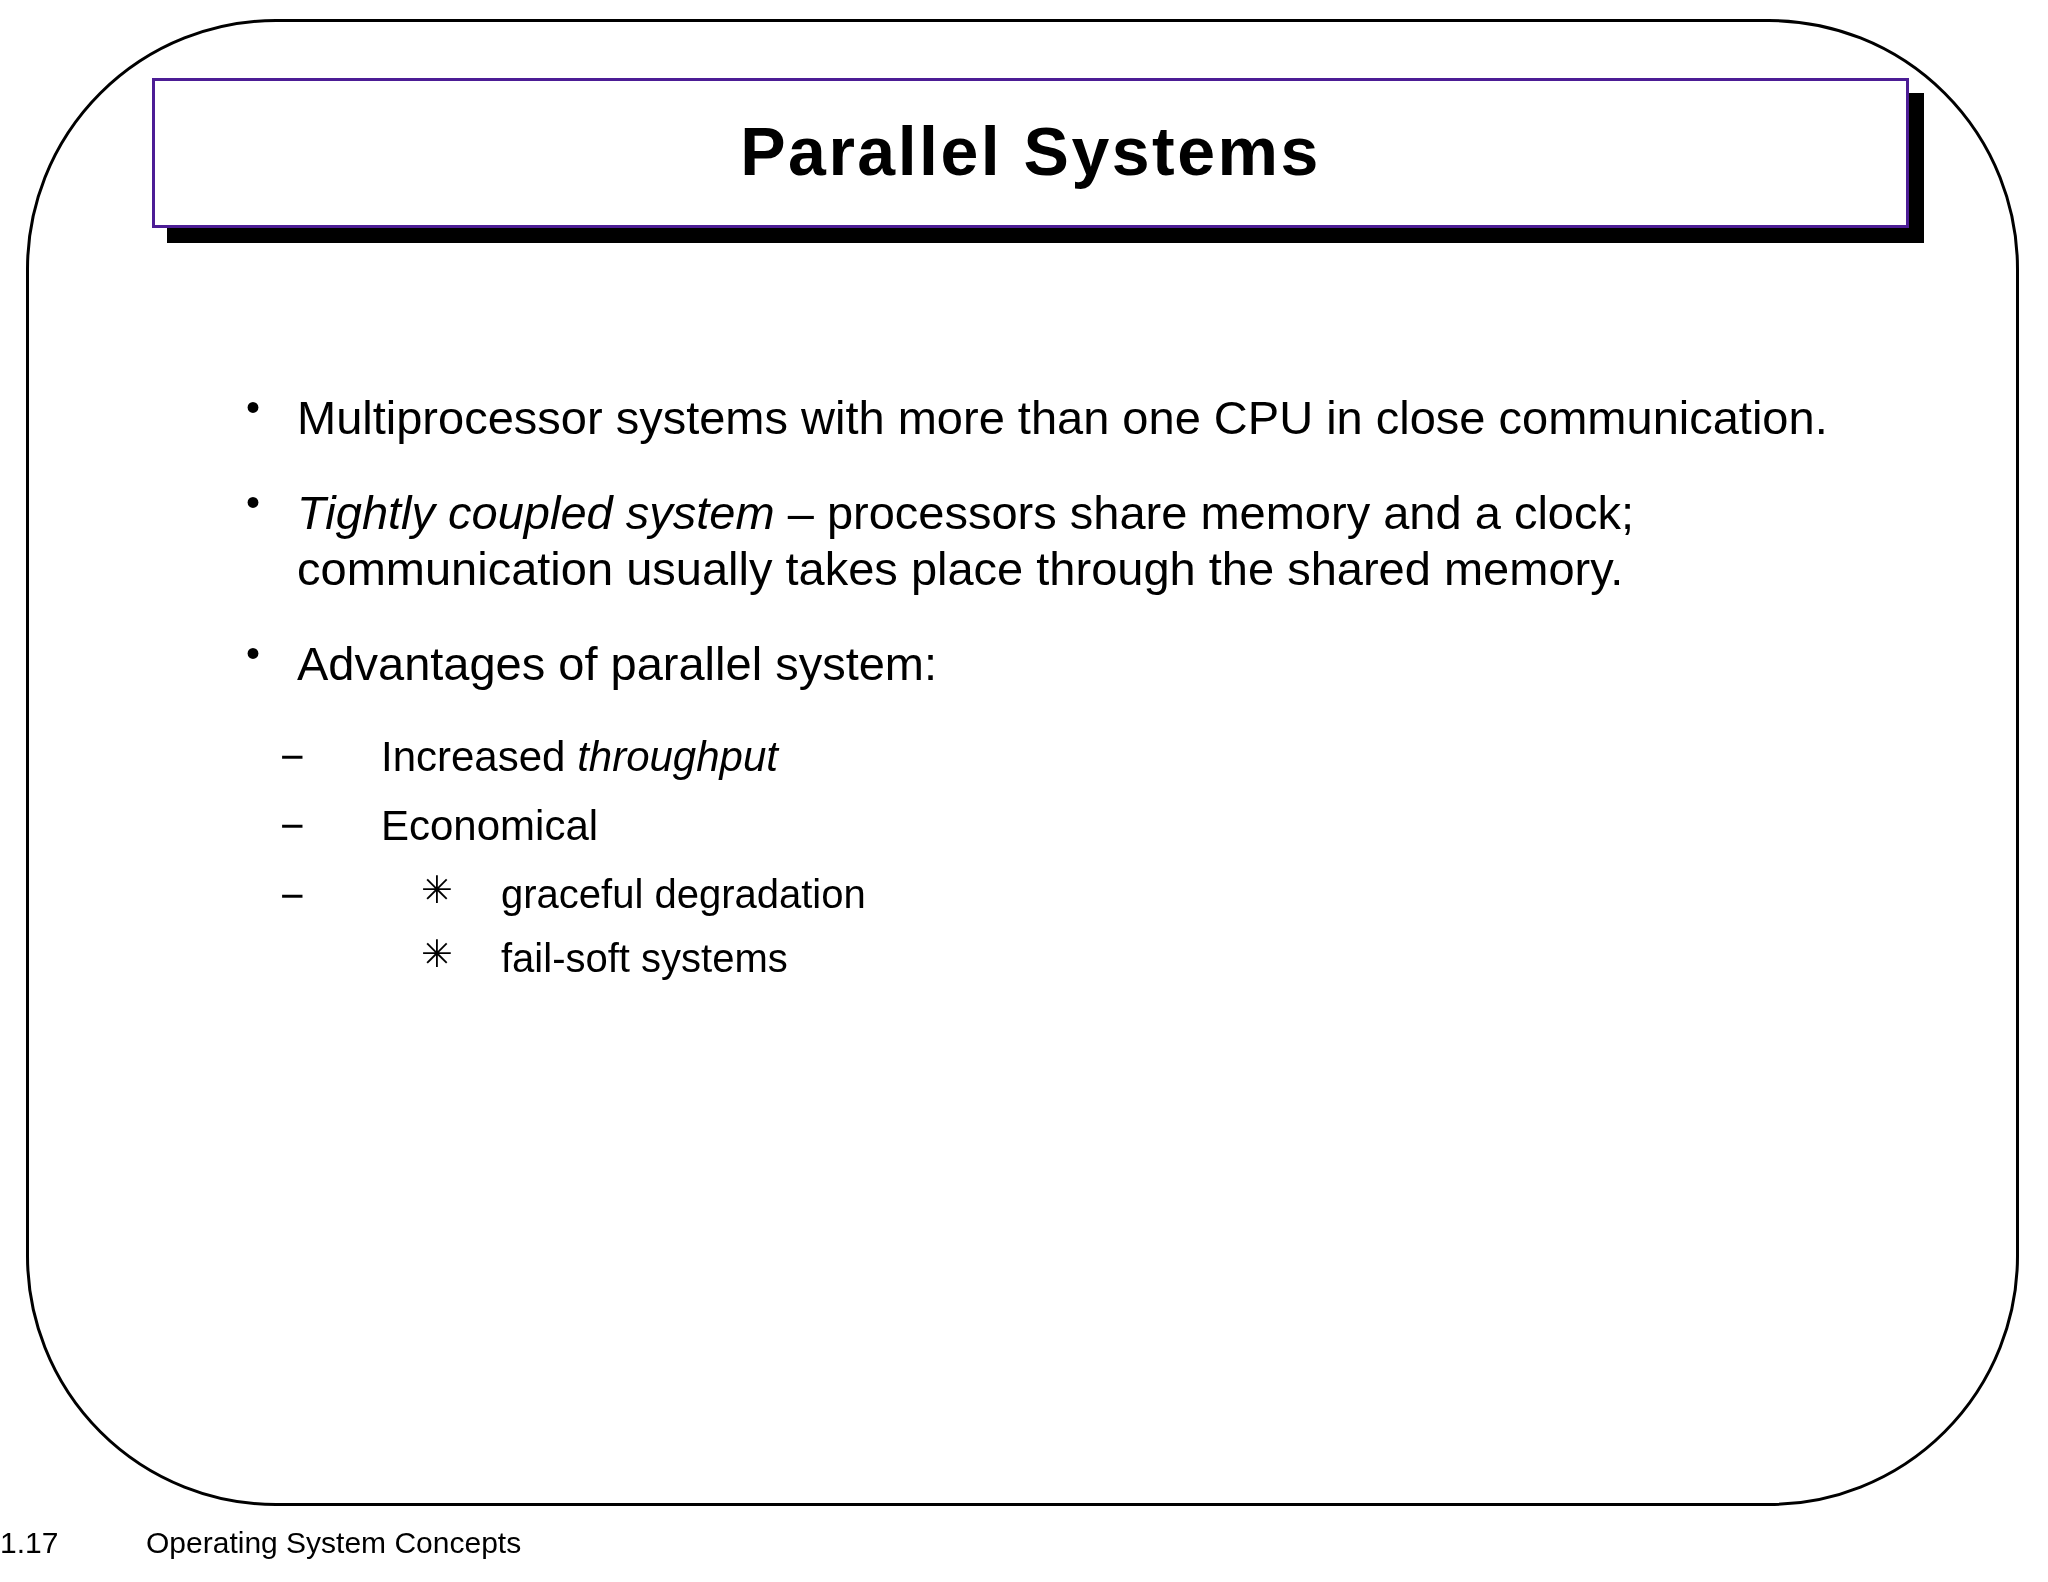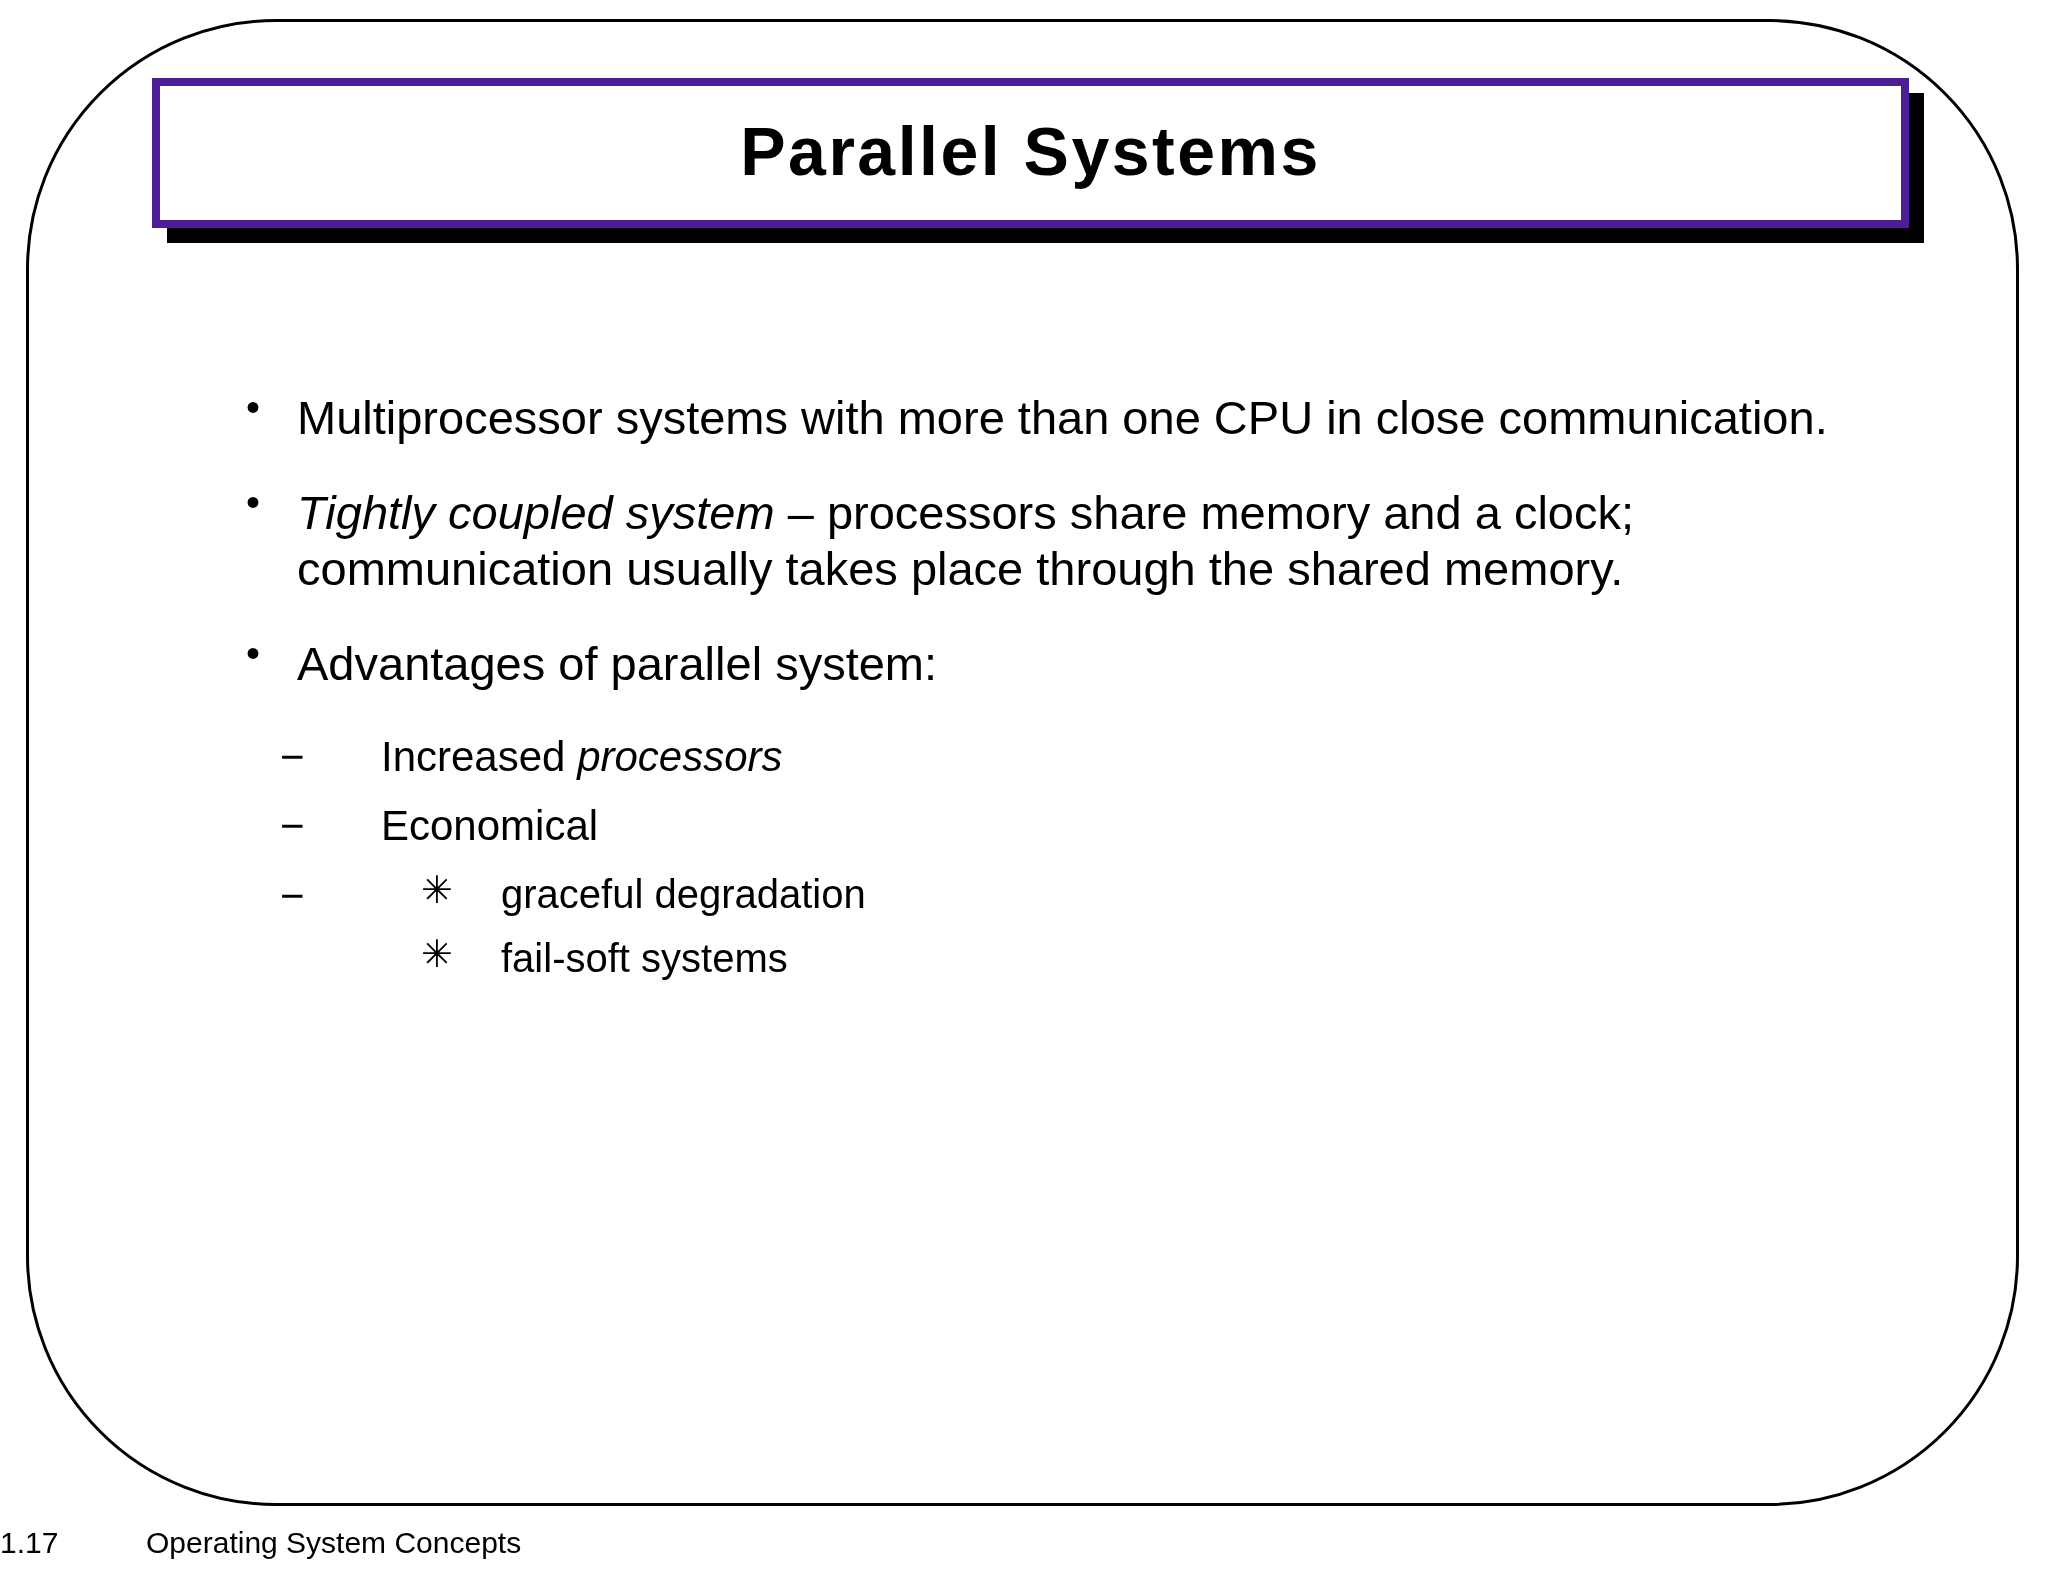--- a/index.html
+++ b/index.html
@@ -52,7 +52,7 @@
     width: 1757px;
     height: 150px;
     background: #ffffff;
-    border: 8px solid #4c1d95;
+    border: 3px solid #4c1d95;
     box-sizing: border-box;
     display: flex;
     align-items: center;

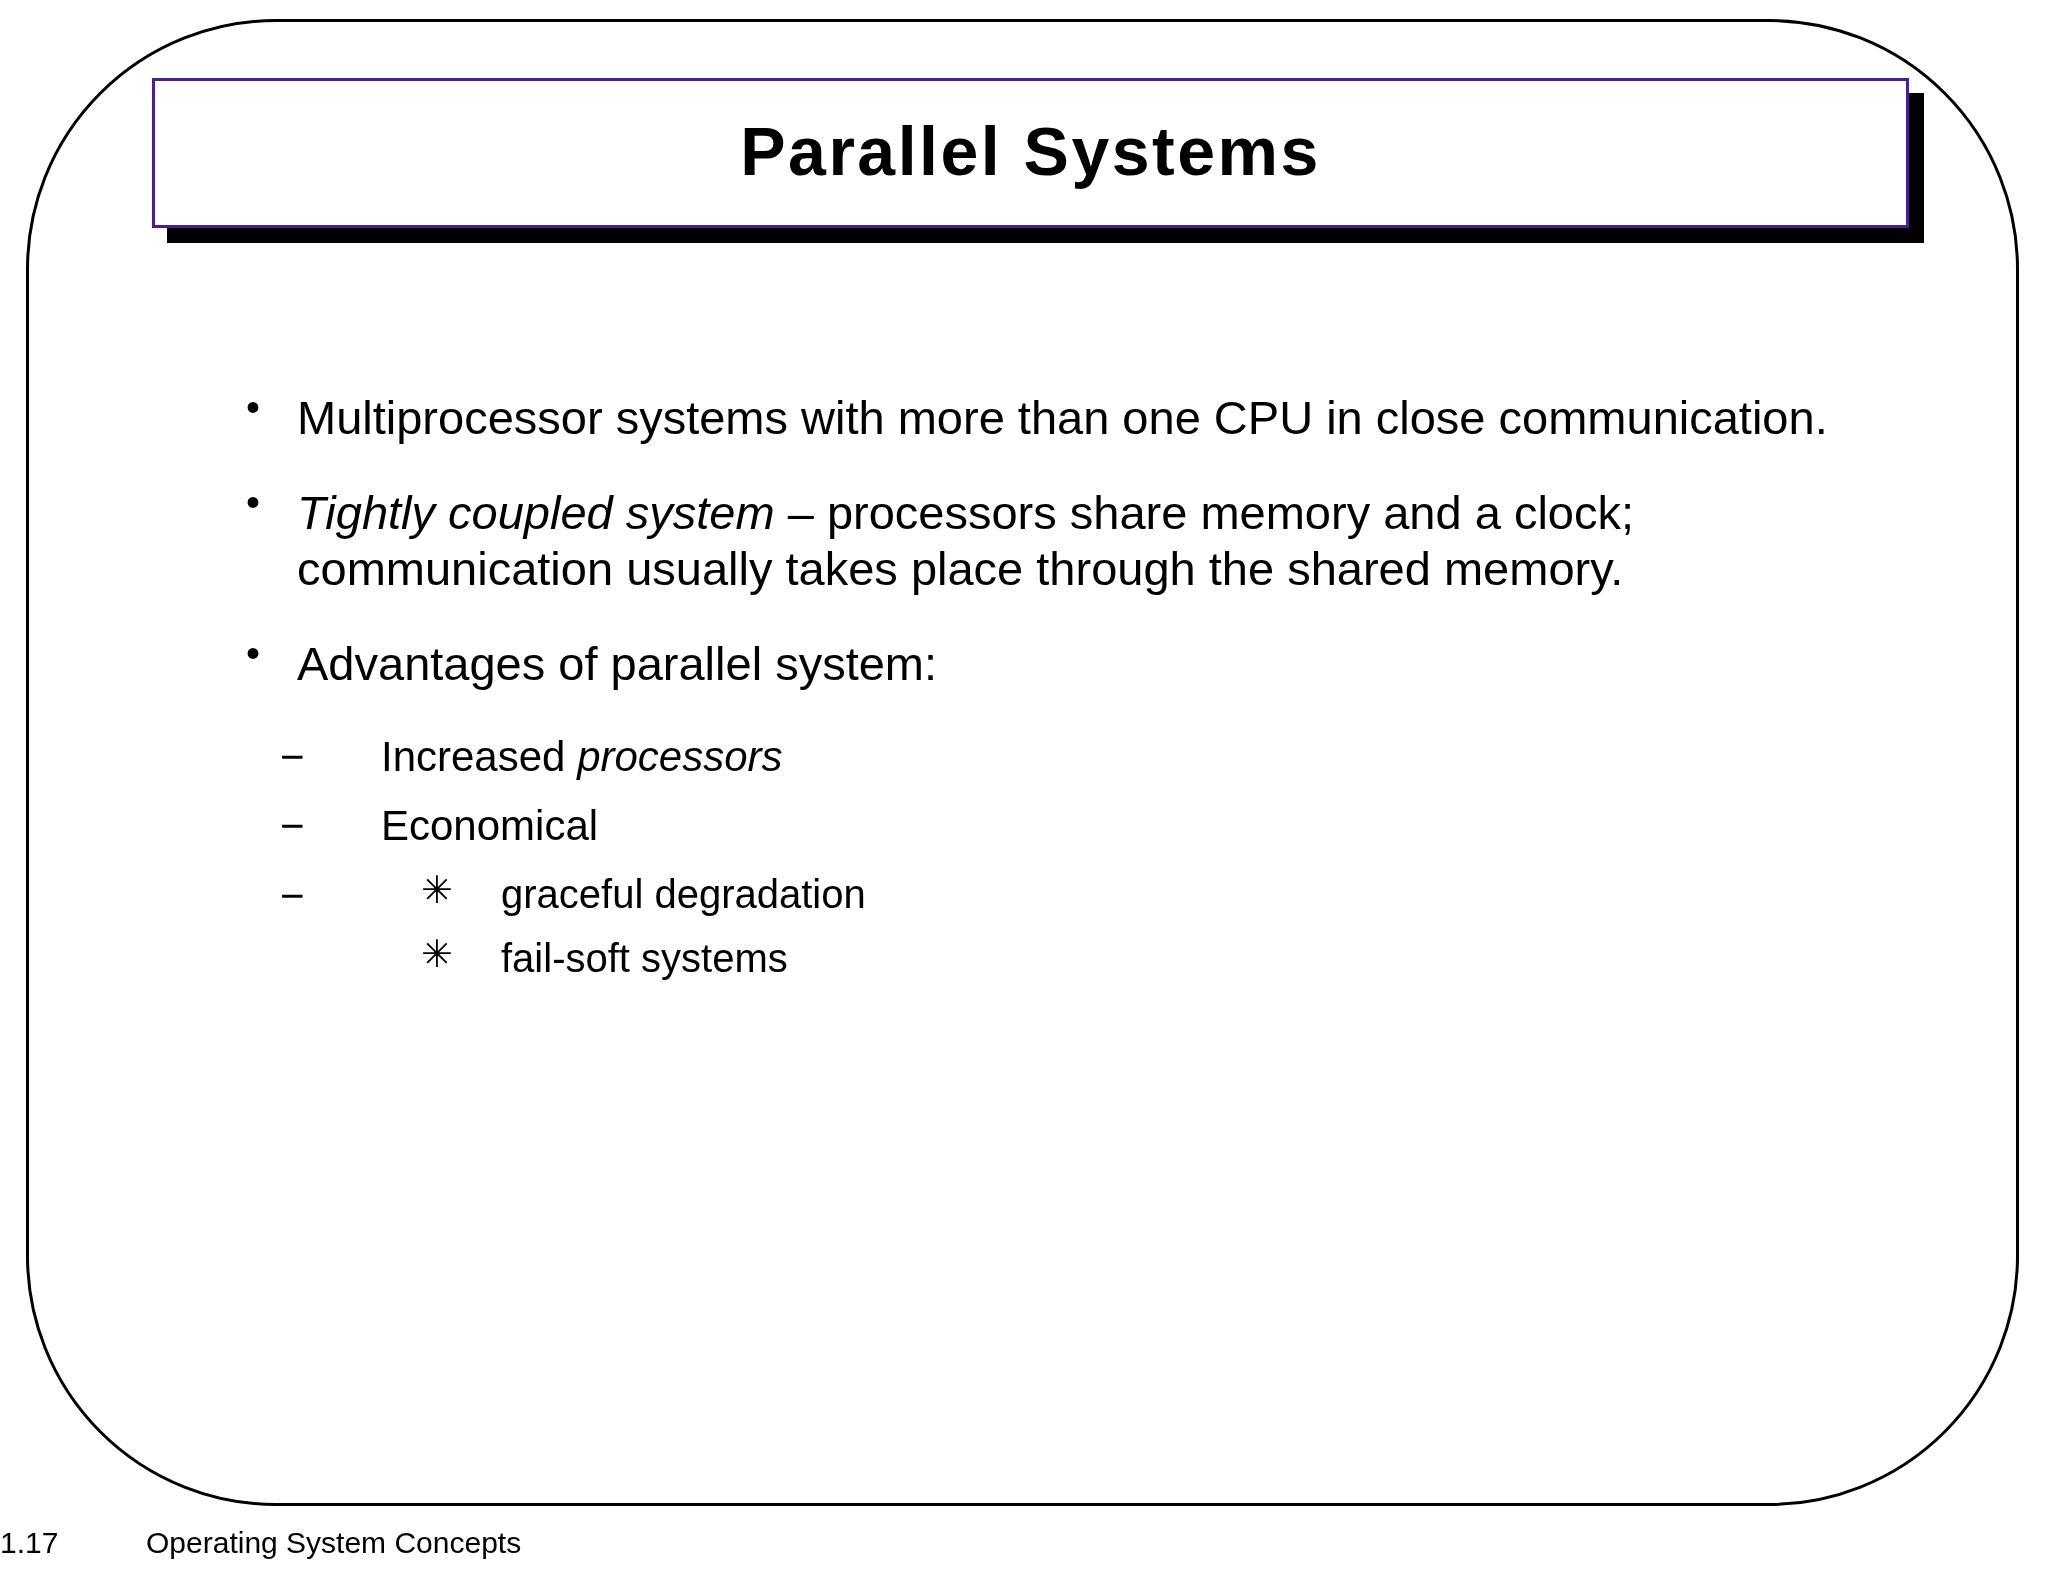--- a/index.html
+++ b/index.html
@@ -187,7 +187,7 @@
 
       <div class="bullet-l2">
         <span class="marker">−</span>
-        <span>Increased </span><em>processors</em>
+        <span>Increased </span><em>throughput</em>
       </div>
 
       <div class="bullet-l2">

